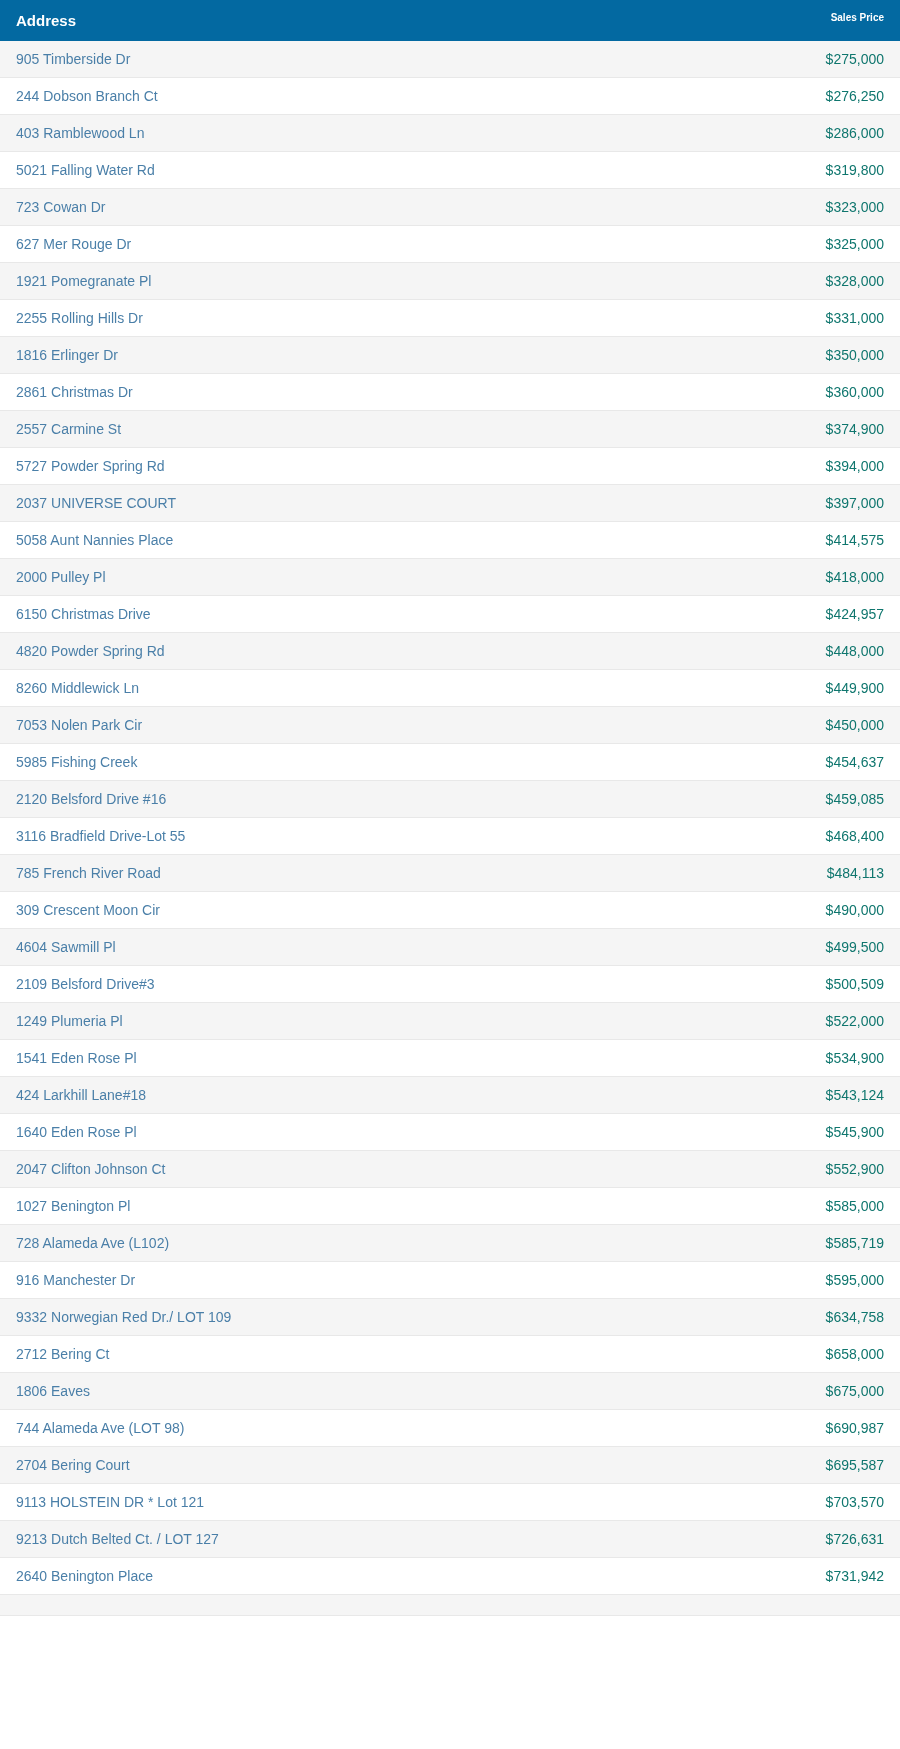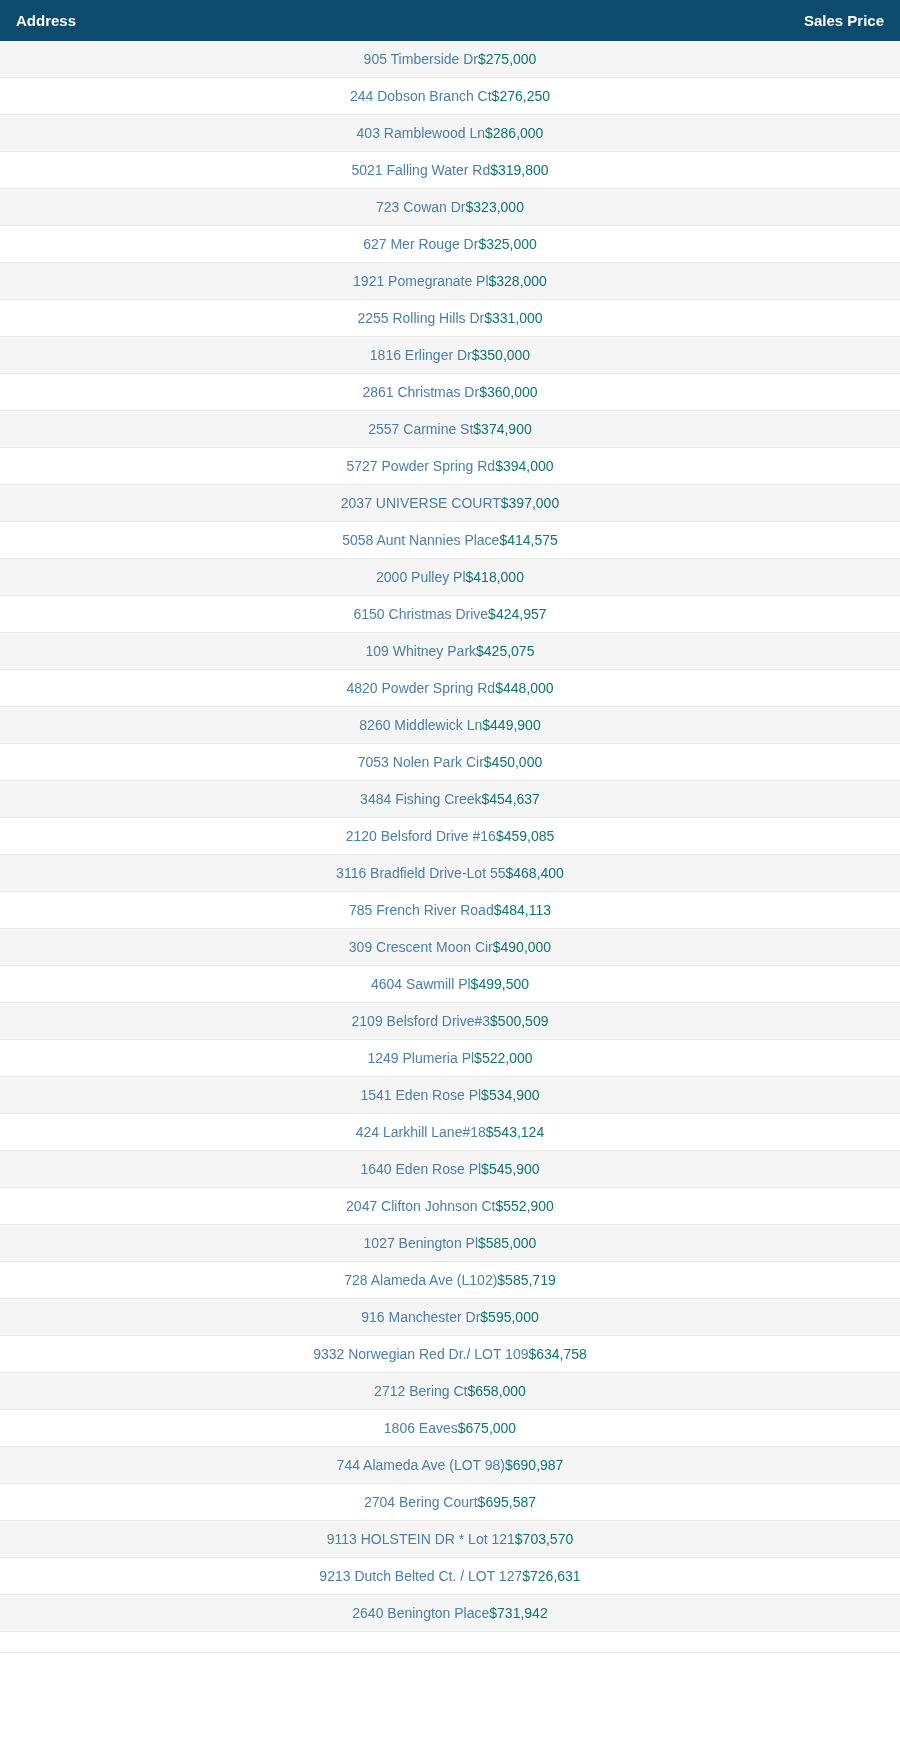--- a/index.html
+++ b/index.html
@@ -16,7 +16,7 @@
       width: 100%;
     }
     .table-header {
-      background: #0c4a6e;
+      background: #0369a1;
       display: flex;
       justify-content: space-between;
       padding: 12px 16px;

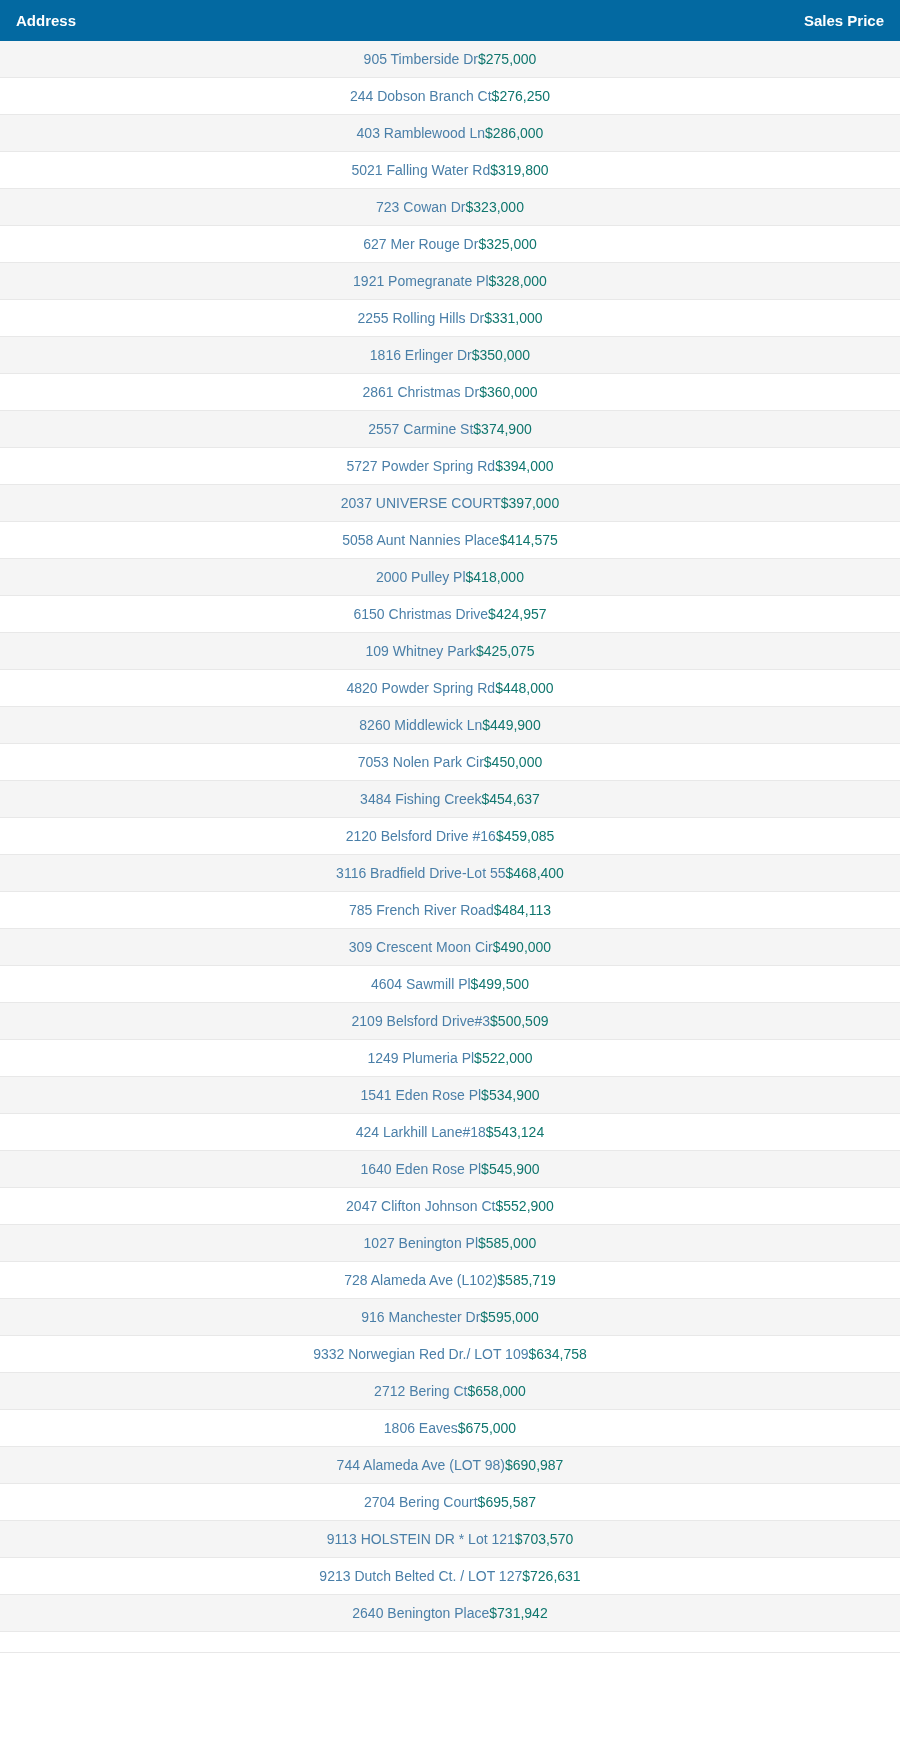--- a/index.html
+++ b/index.html
@@ -29,7 +29,7 @@
     .table-header .col-price {
       color: #fff;
       font-weight: 600;
-      font-size: 15px;
+      font-size: 10px;
     }
     .table-row {
       display: flex;

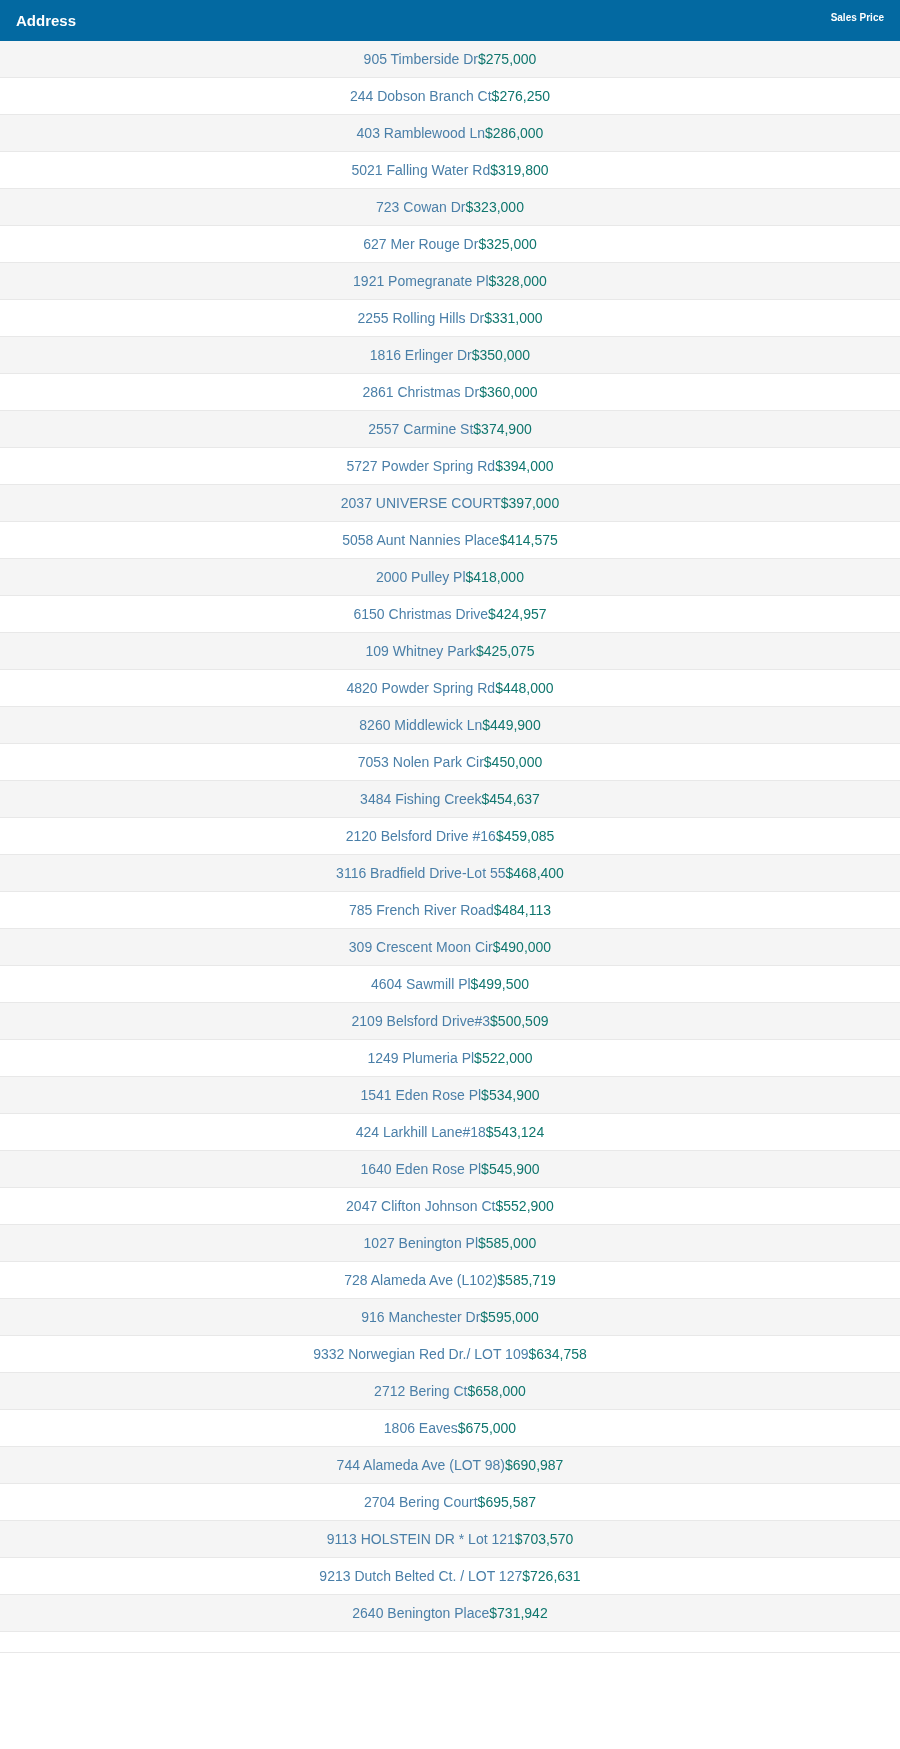--- a/index.html
+++ b/index.html
@@ -33,7 +33,7 @@
     }
     .table-row {
       display: flex;
-      justify-content: center;
+      justify-content: space-between;
       padding: 10px 16px;
       border-bottom: 1px solid #e8e8e8;
     }

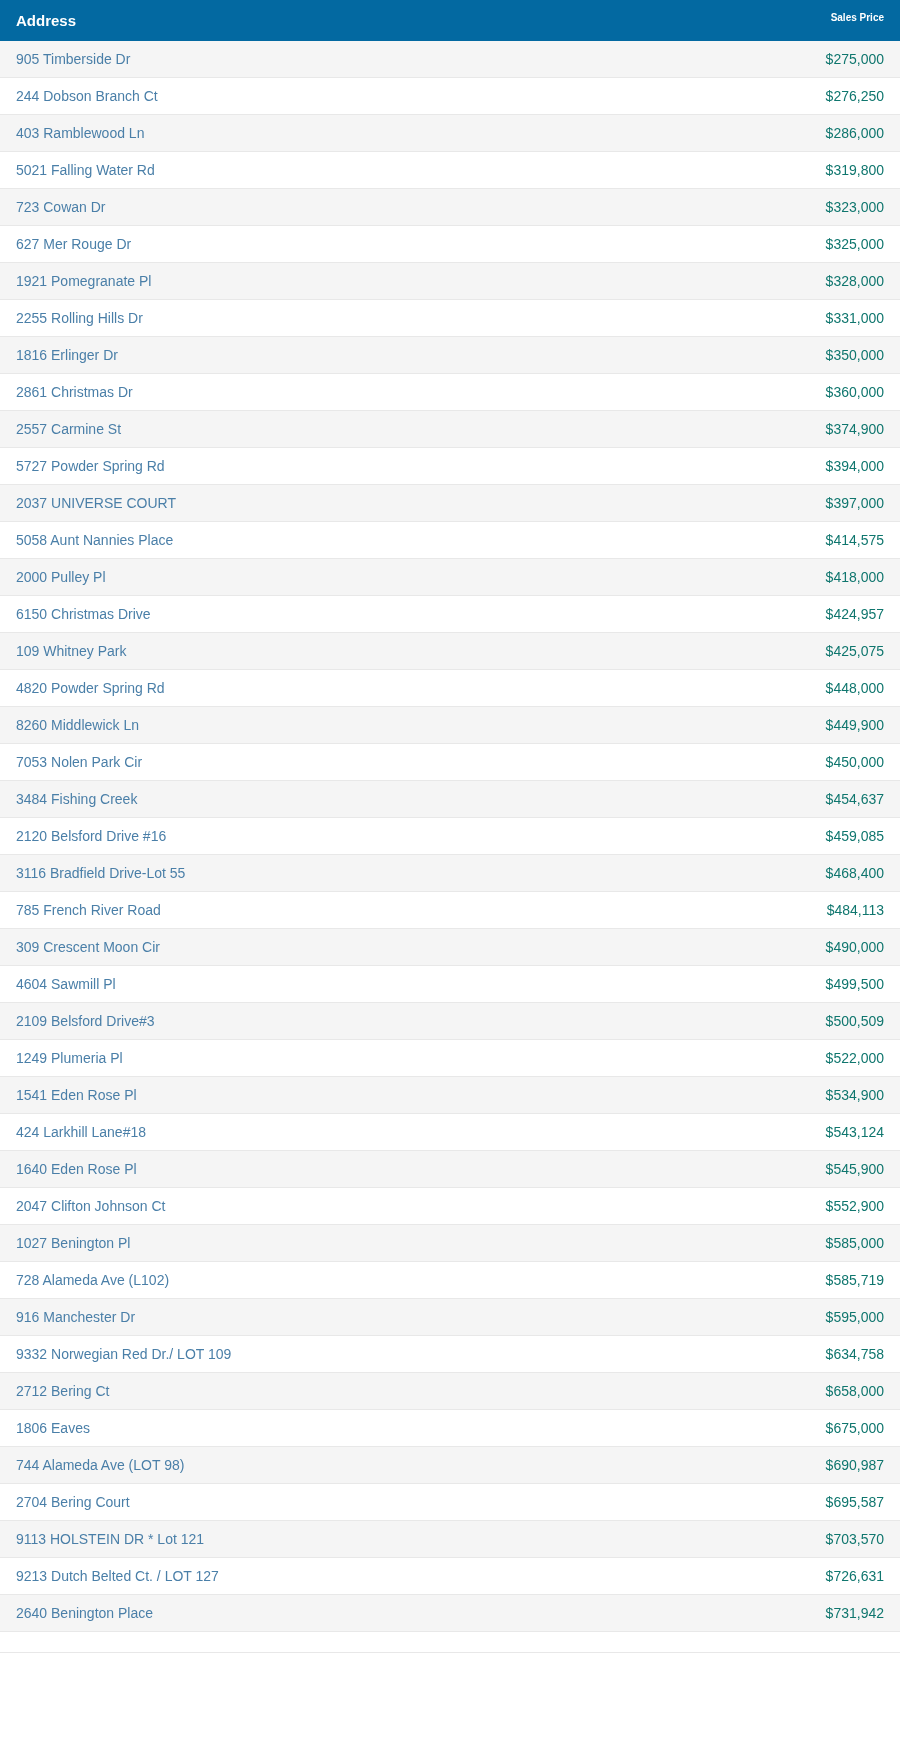--- a/index.html
+++ b/index.html
@@ -126,10 +126,6 @@
         <span class="row-price">$424,957</span>
       </div>
       <div class="table-row">
-        <span class="row-address">109 Whitney Park</span>
-        <span class="row-price">$425,075</span>
-      </div>
-      <div class="table-row">
         <span class="row-address">4820 Powder Spring Rd</span>
         <span class="row-price">$448,000</span>
       </div>

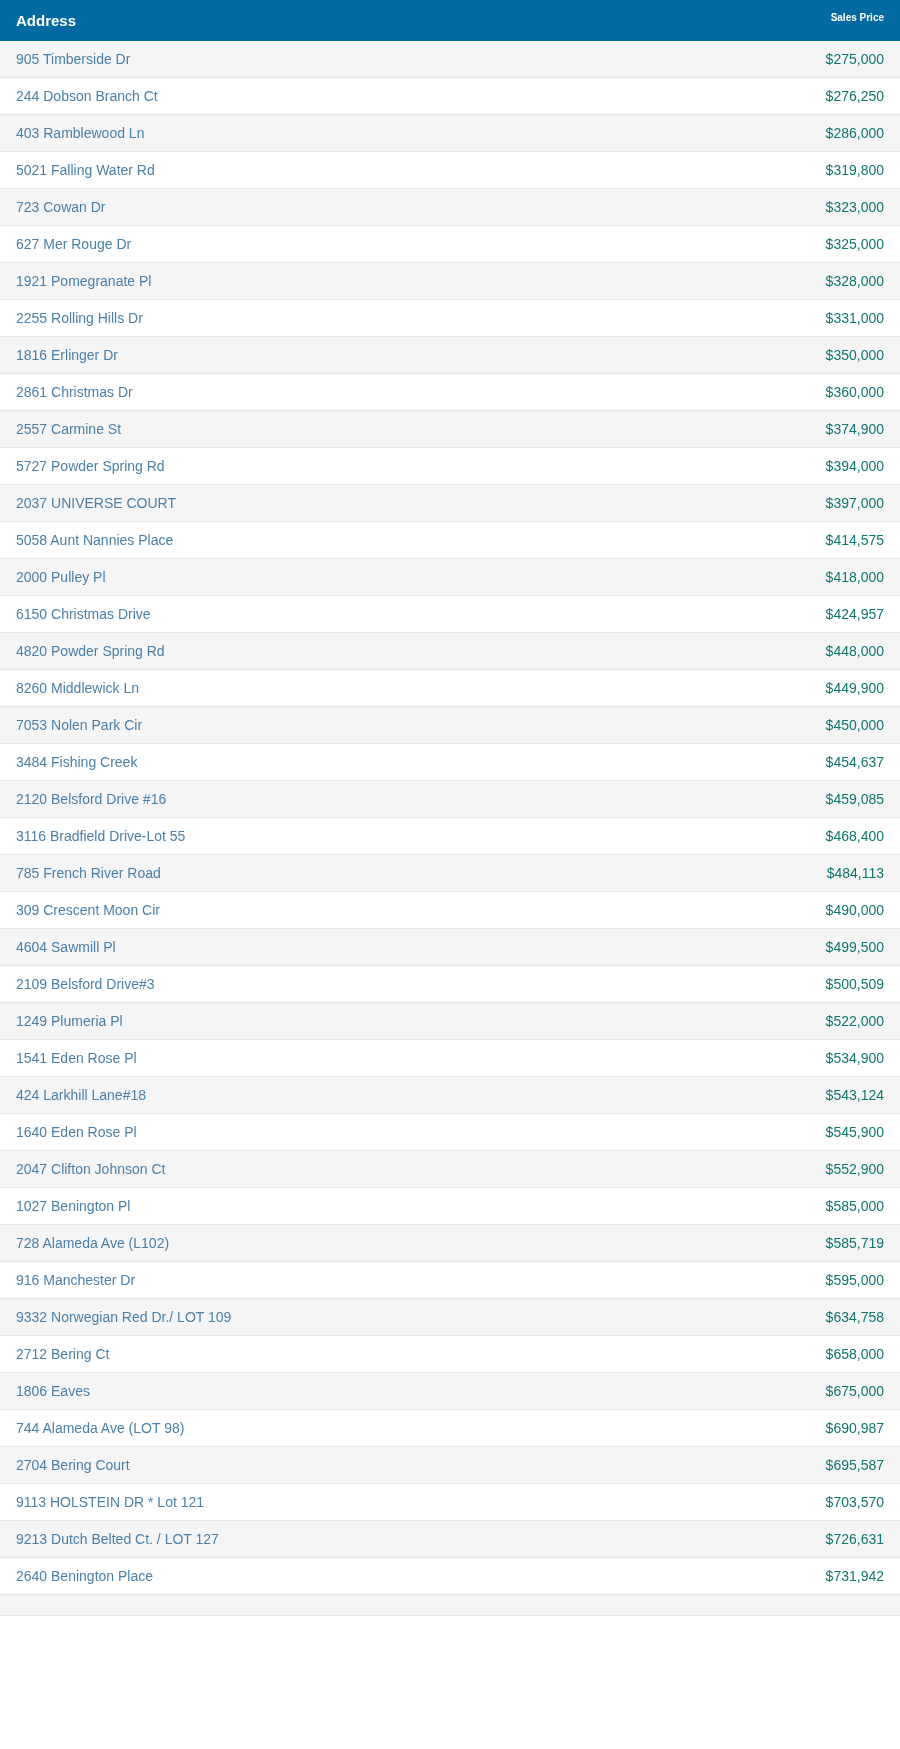--- a/index.html
+++ b/index.html
@@ -138,7 +138,7 @@
         <span class="row-price">$450,000</span>
       </div>
       <div class="table-row">
-        <span class="row-address">3484 Fishing Creek</span>
+        <span class="row-address">5985 Fishing Creek</span>
         <span class="row-price">$454,637</span>
       </div>
       <div class="table-row">

